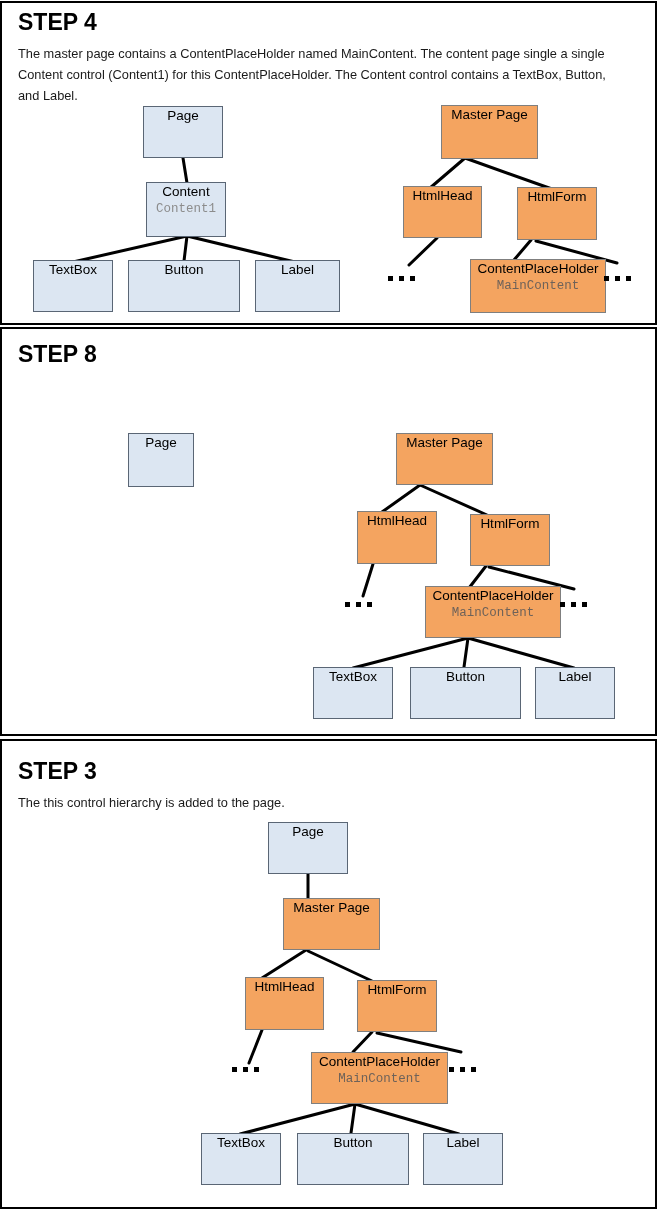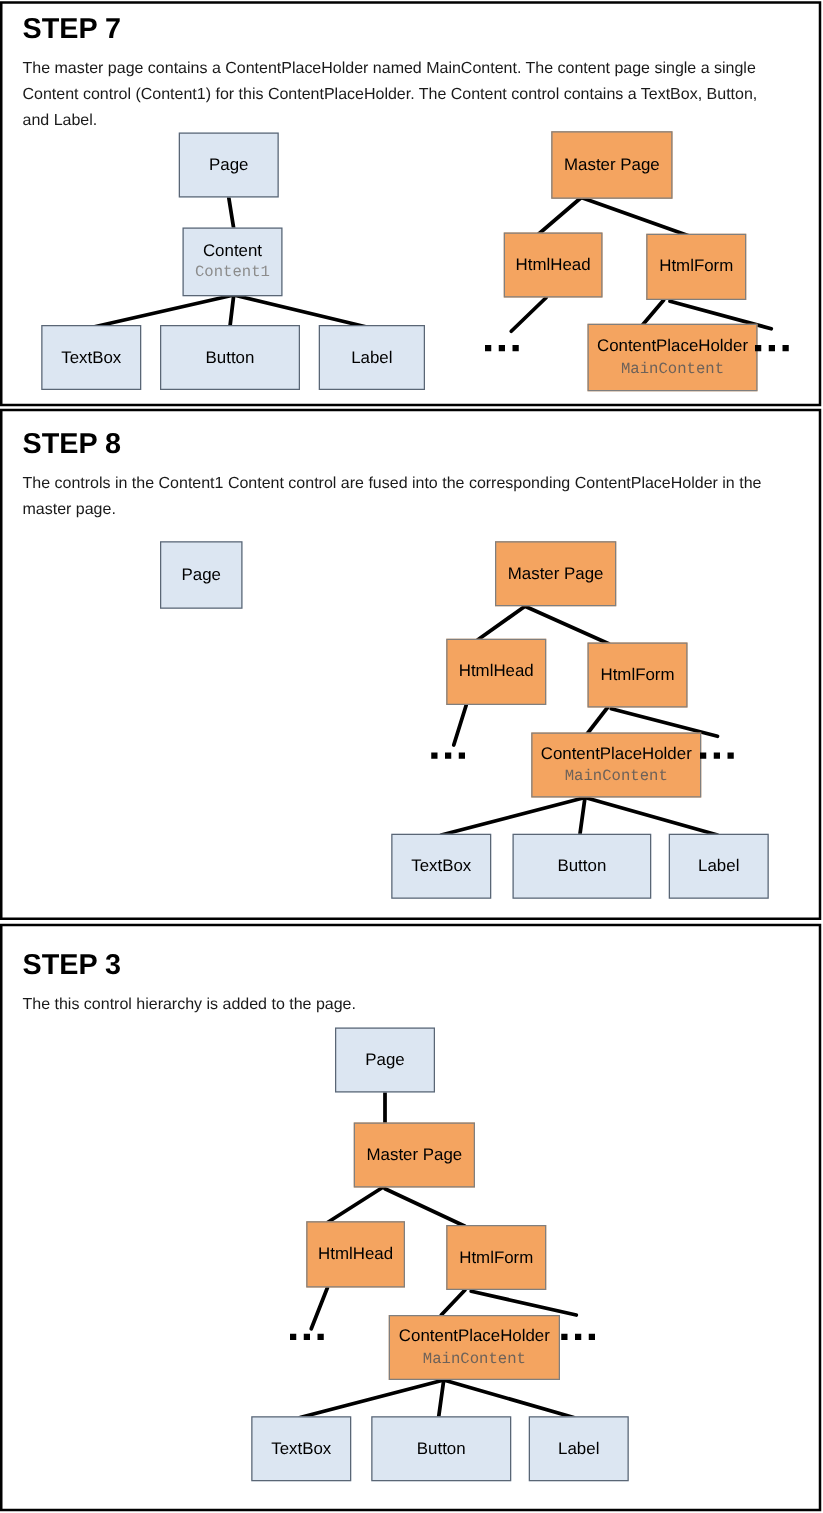--- a/index.html
+++ b/index.html
@@ -90,7 +90,7 @@
 <div id="page">
 
   <section class="panel panel-1">
-    <h2>STEP 7</h2>
+    <h2>STEP 4</h2>
     <p>The master page contains a ContentPlaceHolder named MainContent. The content page single a single Content control (Content1) for this ContentPlaceHolder. The Content control contains a TextBox, Button, and Label.</p>
   </section>
 

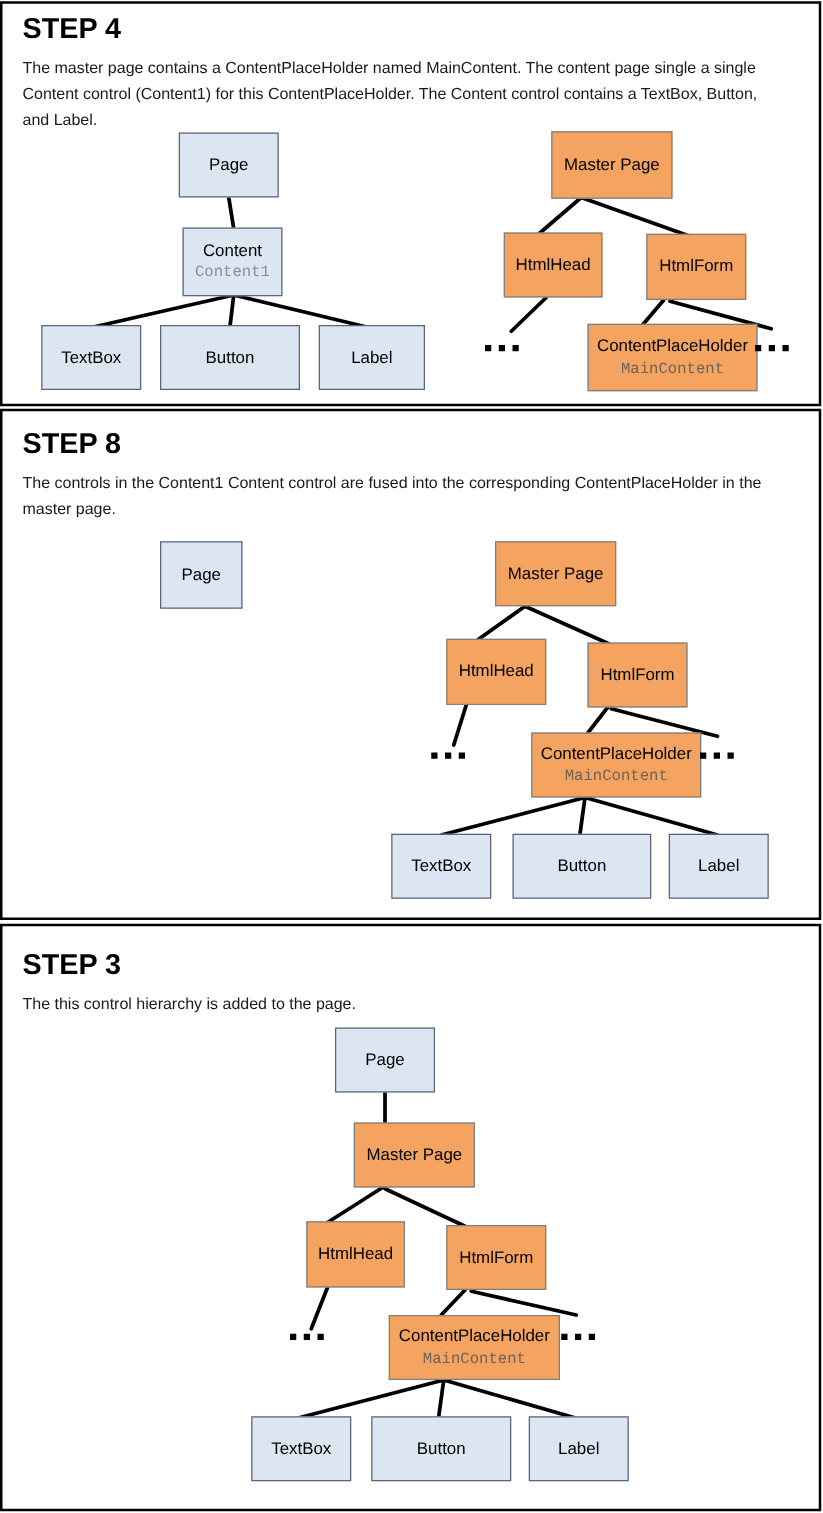--- a/index.html
+++ b/index.html
@@ -52,7 +52,7 @@
     display: flex;
     flex-direction: column;
     align-items: center;
-    justify-content: center;
+    justify-content: flex-start;
     text-align: center;
     font-size: 13.5px;
     color: #000000;

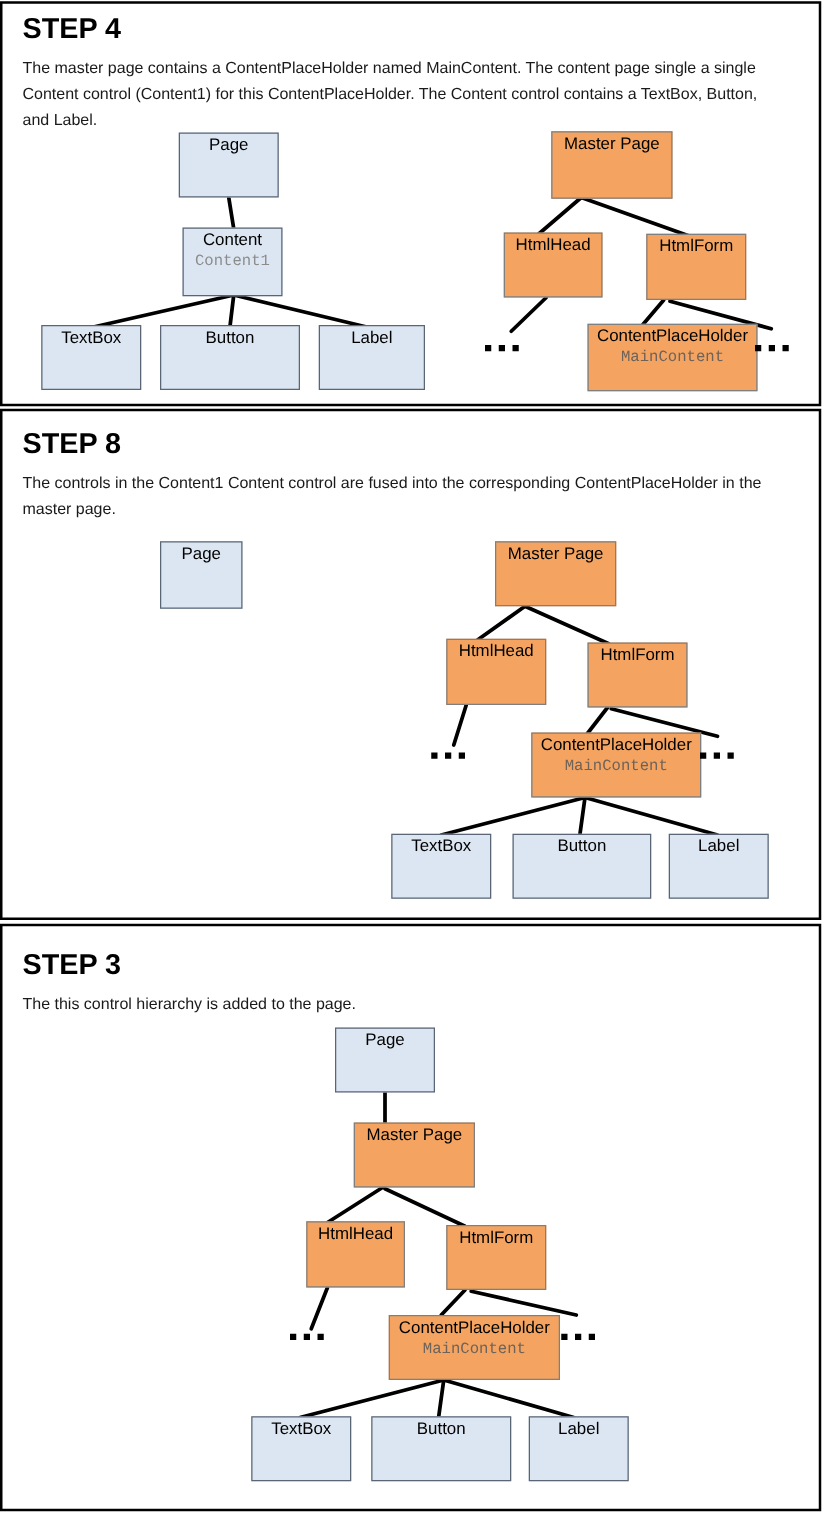--- a/index.html
+++ b/index.html
@@ -96,7 +96,6 @@
 
   <section class="panel panel-2">
     <h2>STEP 8</h2>
-    <p>The controls in the Content1 Content control are fused into the corresponding ContentPlaceHolder in the master page.</p>
   </section>
 
   <section class="panel panel-3">

